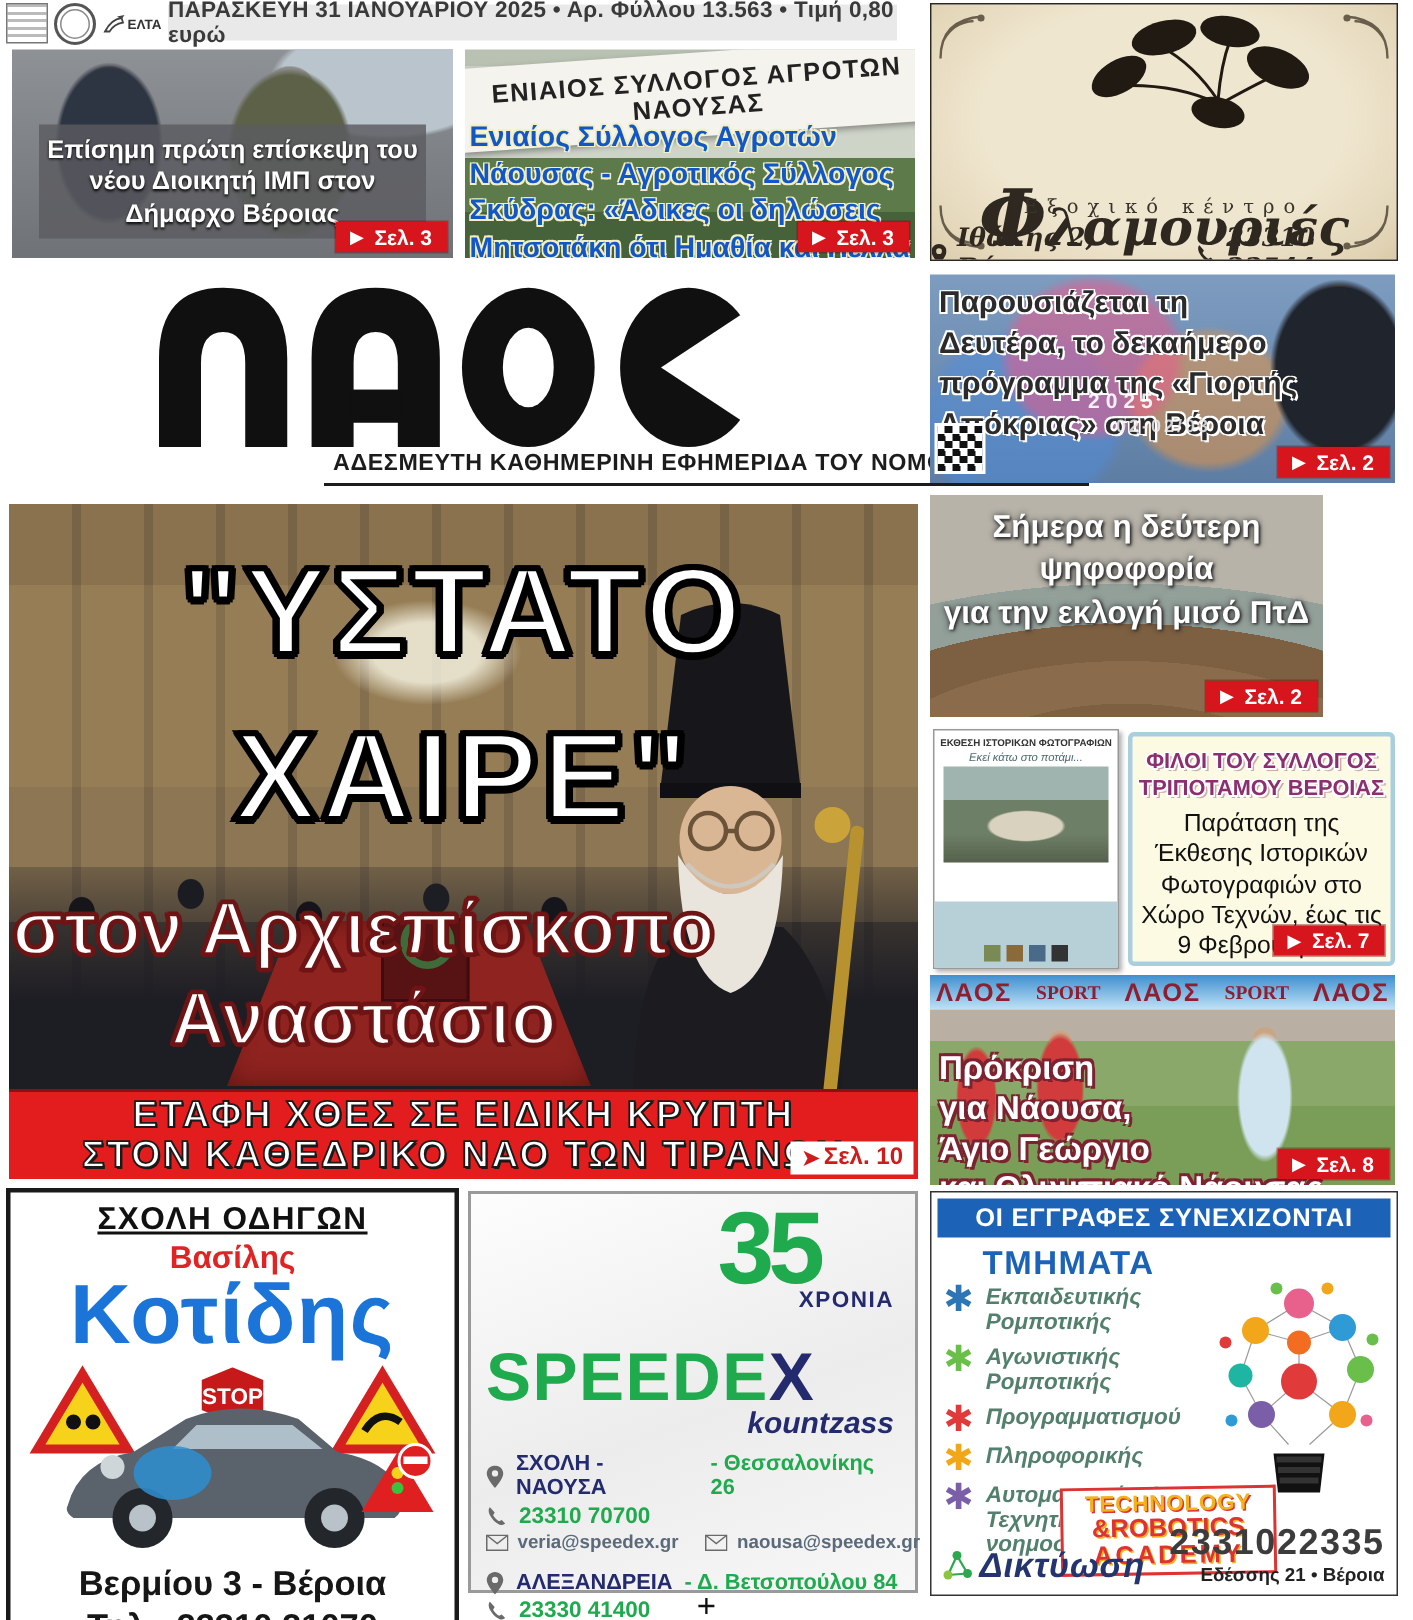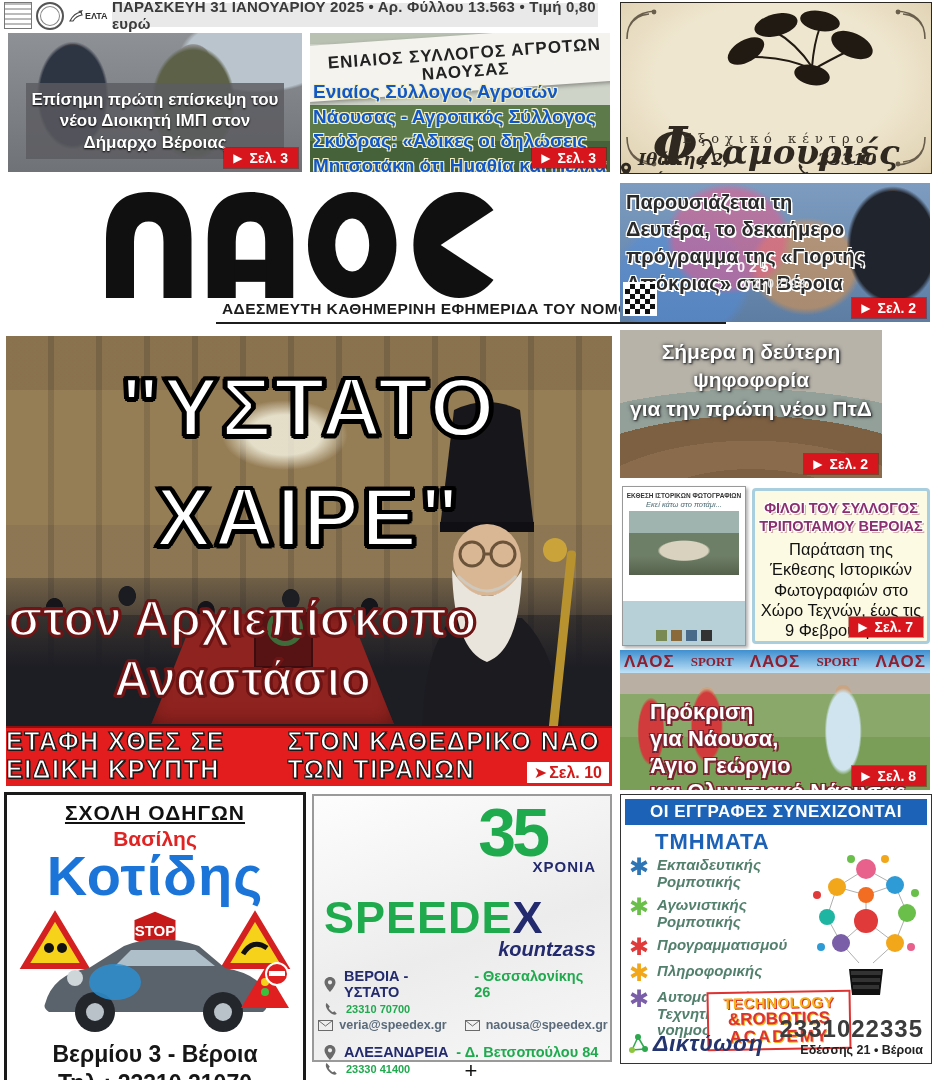--- a/index.html
+++ b/index.html
@@ -334,7 +334,7 @@
     <div class="hl">
       <div>Σήμερα η δεύτερη</div>
       <div>ψηφοφορία</div>
-      <div>για την πρώτη νέου ΠτΔ</div>
+      <div>για την εκλογή μισό ΠτΔ</div>
     </div>
     <span class="badge">
       <span class="tri">▶</span>

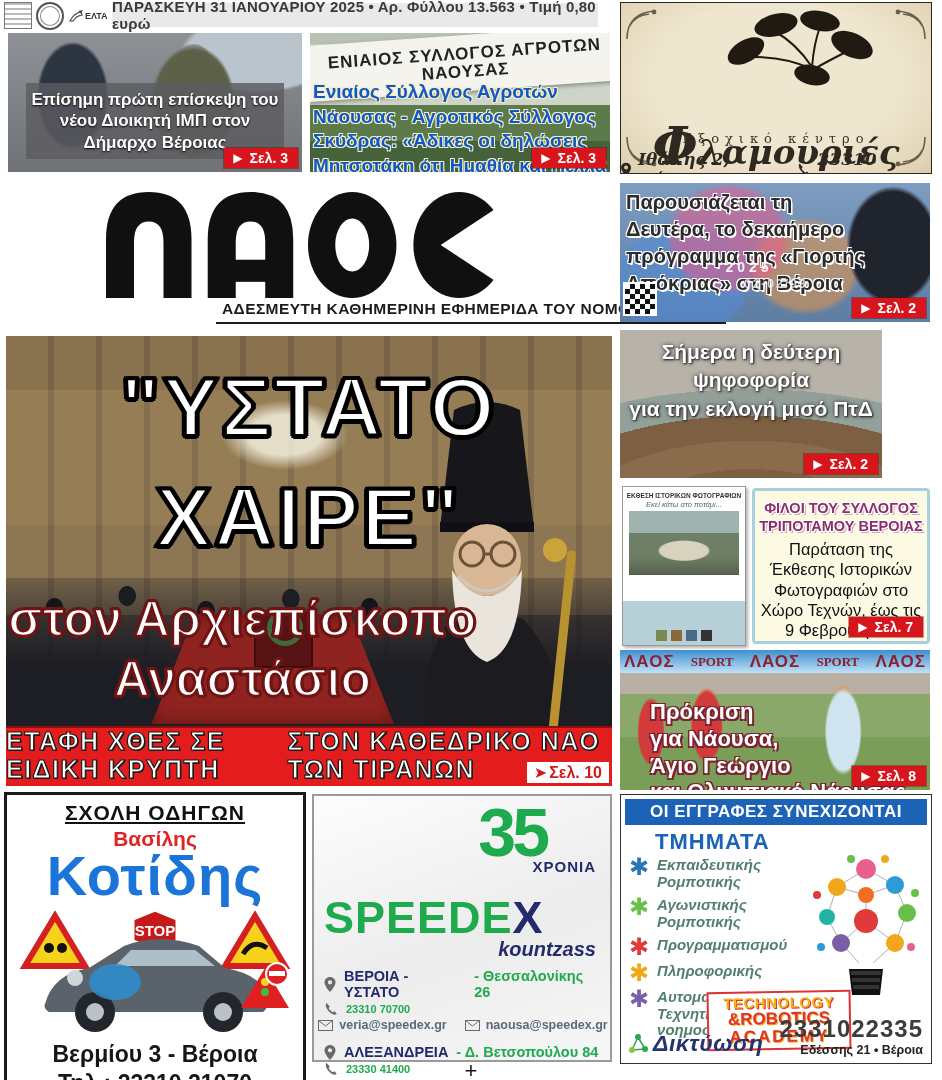--- a/index.html
+++ b/index.html
@@ -140,7 +140,7 @@
      radial-gradient(22px 55px at 10% 50%,#d23b3b 0 55%,transparent 62%),
      linear-gradient(180deg,#b9aFa2 0 18%,#8aa86a 18% 55%,#7a9e58 55% 100%);}
   .sport-photo .hl{position:absolute;left:6px;top:26px;font-weight:900;font-size:22px;line-height:1.22;color:#fff;
-     text-shadow:-1.5px -1.5px 0 #7c2230,1.5px -1.5px 0 #7c2230,-1.5px 1.5px 0 #7c2230,2px 2px 0 #7c2230;margin-left:24px;}
+     text-shadow:-1.5px -1.5px 0 #7c2230,1.5px -1.5px 0 #7c2230,-1.5px 1.5px 0 #7c2230,2px 2px 0 #7c2230;}
 
   
   .ad-kot{left:4px;top:792px;width:296px;height:286px;border:3px solid #1a1a1a;background:#fff;text-align:center;}

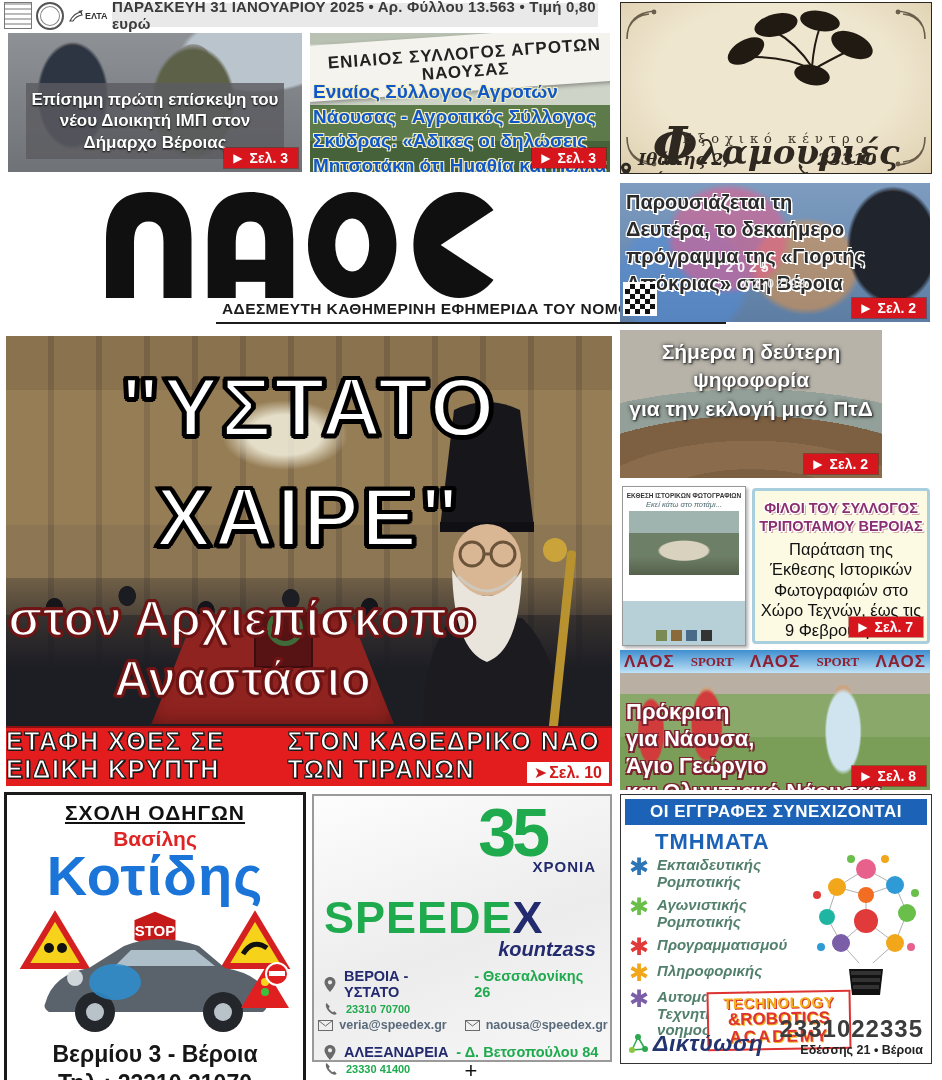--- a/index.html
+++ b/index.html
@@ -81,7 +81,7 @@
   .hl-sub{position:absolute;left:0;width:78%;text-align:center;font-weight:900;color:#fff;
      font-size:50px;line-height:1;-webkit-text-stroke:2.5px #6e1414;text-shadow:0 2px 0 #6e1414,2px 0 0 #6e1414,-2px 0 0 #6e1414,0 -2px 0 #6e1414;}
   .red-banner{position:absolute;left:0;right:0;bottom:0;height:58px;background:#e31d1d;border-top:2px solid #8e0f0f;
-     display:flex;flex-direction:row;align-items:flex-start;justify-content:center;}
+     display:flex;flex-direction:column;align-items:center;justify-content:center;}
   .red-banner .l{font-size:25px;font-weight:900;color:#fff;letter-spacing:1.5px;line-height:1.1;
      -webkit-text-stroke:1.2px #1a1a1a;text-shadow:1px 1px 0 #1a1a1a;}
   .red-banner .ref{position:absolute;right:3px;bottom:3px;background:#fff;color:#d11a1a;font-weight:900;font-size:16px;

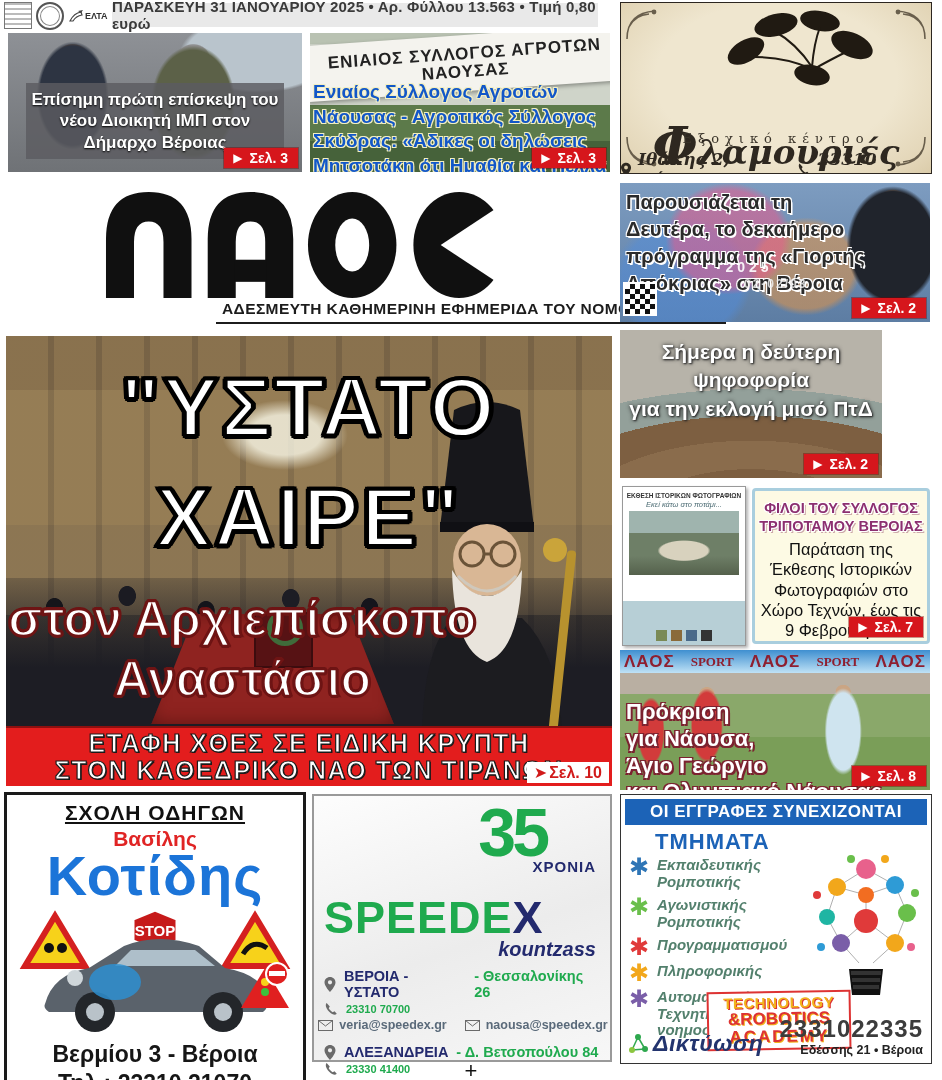--- a/index.html
+++ b/index.html
@@ -429,7 +429,7 @@
         <svg width="12" height="15" viewBox="0 0 11 15">
             <path d="M5.5 0C2.4 0 0 2.4 0 5.4 0 9 5.5 15 5.5 15S11 9 11 5.4C11 2.4 8.6 0 5.5 0ZM5.5 7.4A2.1 2.1 0 1 1 5.5 3.2 2.1 2.1 0 0 1 5.5 7.4Z" fill="#6a6a6a"></path>
           </svg>
-        <span class="city">ΒΕΡΟΙΑ - ΥΣΤΑΤΟ</span>
+        <span class="city">ΣΧΟΛΗ - ΝΑΟΥΣΑ</span>
         <span class="street">- Θεσσαλονίκης 26</span>
       </div>
       <div class="spx-row phone">

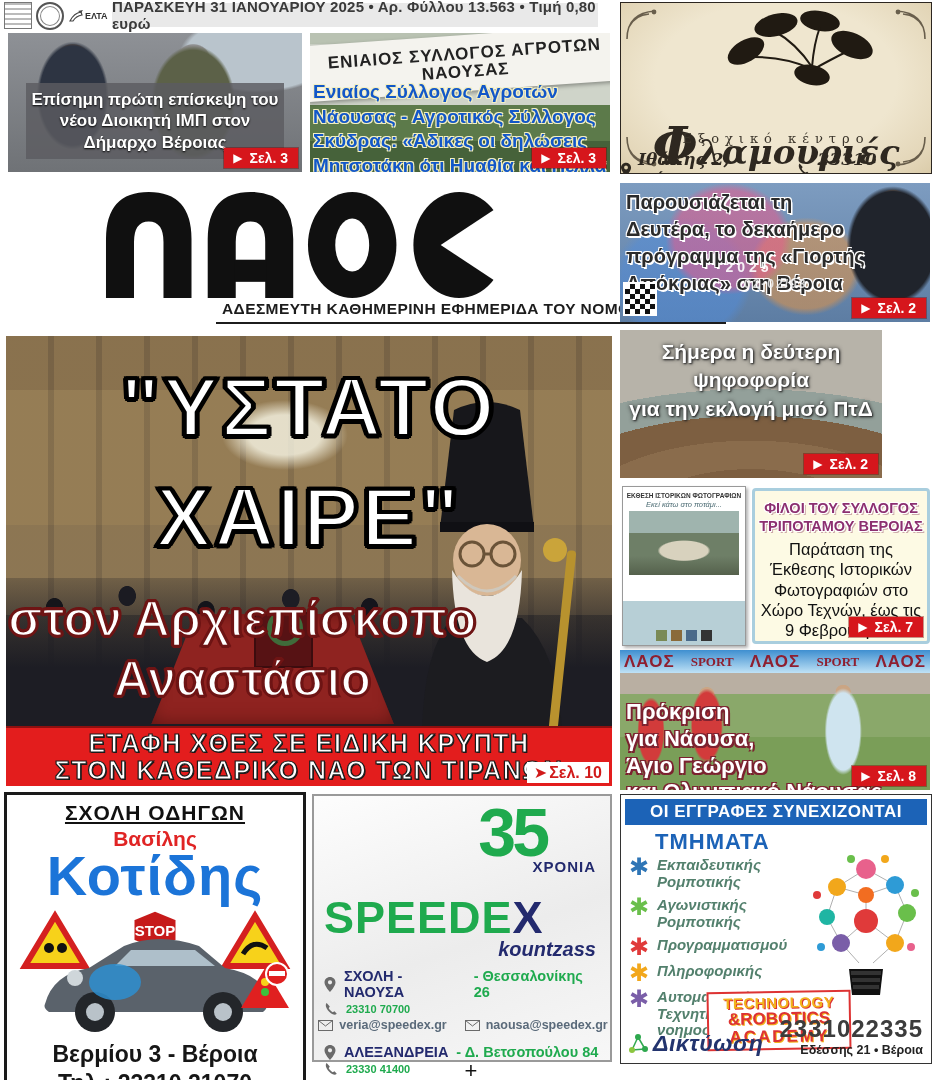--- a/index.html
+++ b/index.html
@@ -159,7 +159,7 @@
   .spx-row{display:flex;align-items:center;gap:8px;font-size:14.5px;font-weight:bold;}
   .spx-row .city{color:#232a6e;}
   .spx-row .street{color:#1faa4e;}
-  .spx-row.phone{color:#1faa4e;font-size:11px;}
+  .spx-row.phone{color:#1faa4e;font-size:15px;}
   .spx-row.mail{color:#5a6a7a;font-size:12.5px;gap:6px;justify-content:center;}
   .spx-row svg{flex:0 0 auto;}
   .gap{height:8px;}

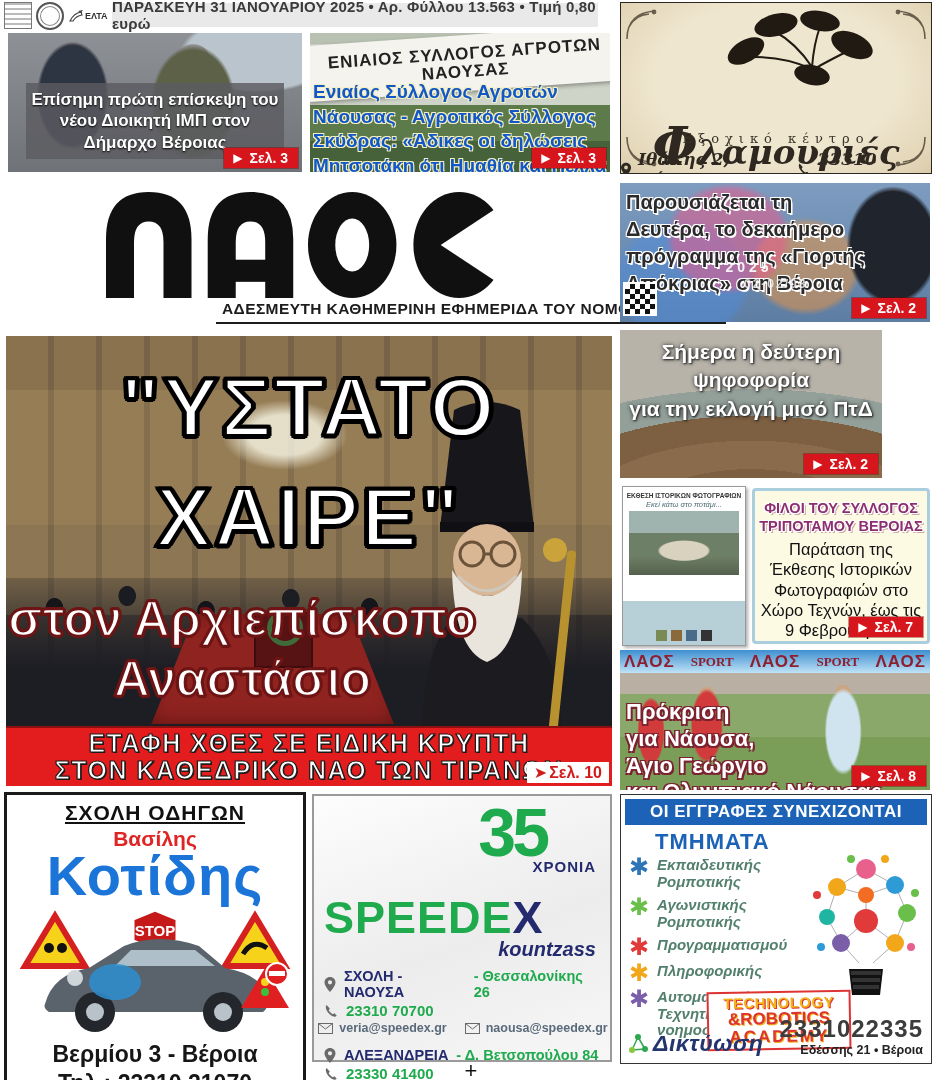--- a/index.html
+++ b/index.html
@@ -160,7 +160,7 @@
   .spx-row .city{color:#232a6e;}
   .spx-row .street{color:#1faa4e;}
   .spx-row.phone{color:#1faa4e;font-size:15px;}
-  .spx-row.mail{color:#5a6a7a;font-size:12.5px;gap:6px;justify-content:center;}
+  .spx-row.mail{color:#5a6a7a;font-size:12.5px;gap:6px;}
   .spx-row svg{flex:0 0 auto;}
   .gap{height:8px;}
 

